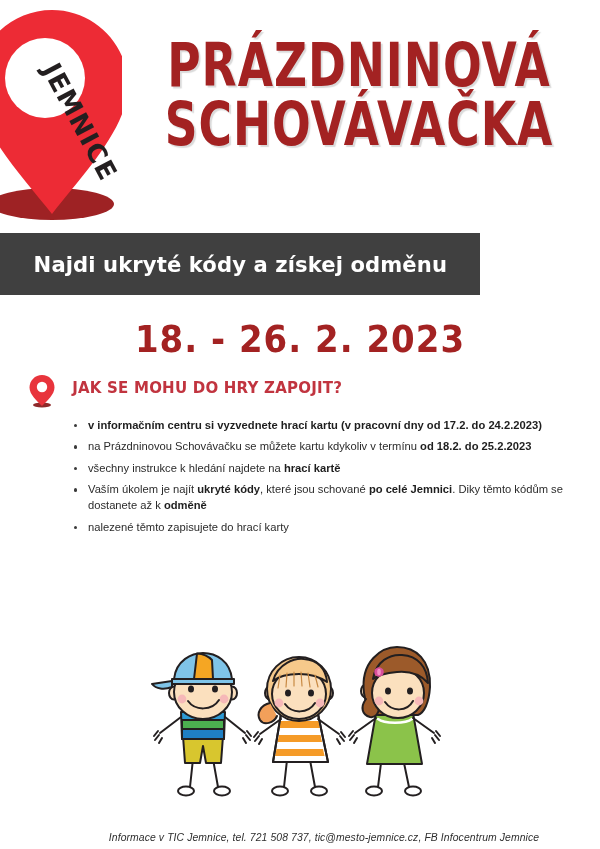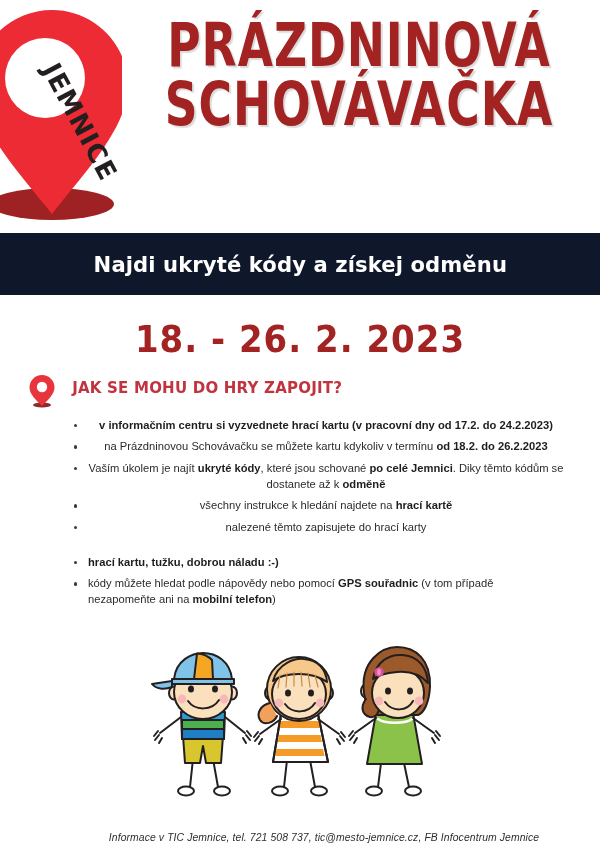--- a/index.html
+++ b/index.html
@@ -38,7 +38,7 @@
   .title-block {
     position: absolute;
     left: 128px;
-    top: 16px;
+    top: 36px;
     width: 462px;
     text-align: center;
   }

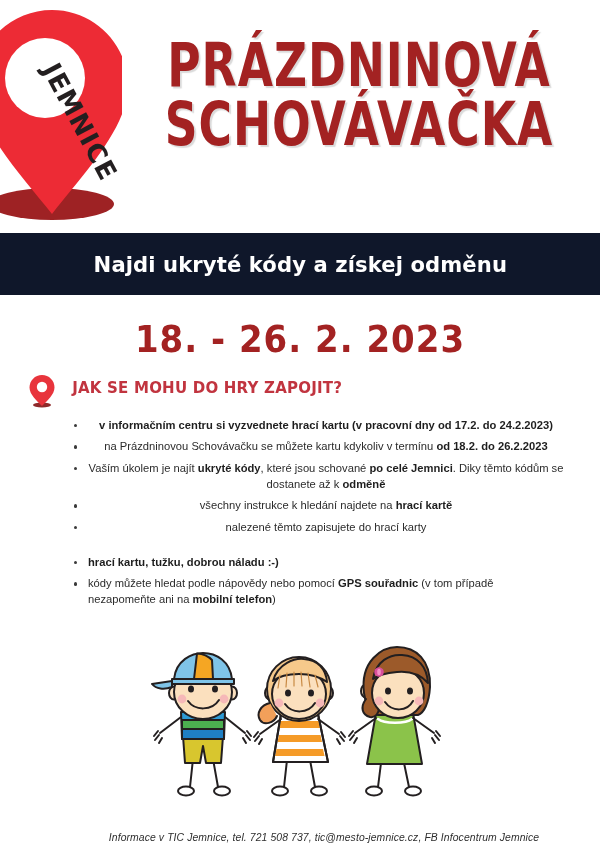--- a/index.html
+++ b/index.html
@@ -61,9 +61,9 @@
     position: absolute;
     left: 0;
     top: 233px;
-    width: 600px;
+    width: 480px;
     height: 62px;
-    background: #0f172a;
+    background: #404040;
     display: flex;
     align-items: center;
     justify-content: center;

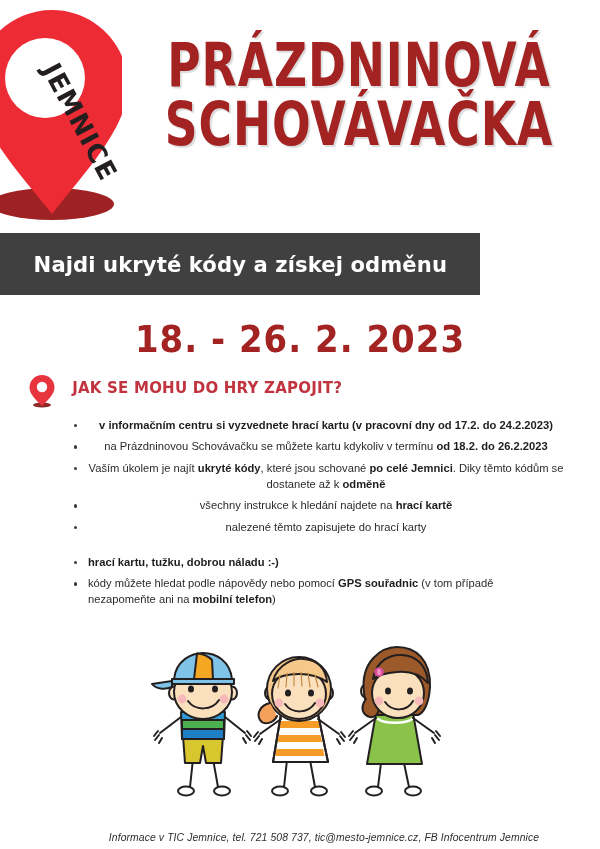--- a/index.html
+++ b/index.html
@@ -98,7 +98,7 @@
     left: 28px;
     width: 548px;
   }
-  .section-1 { top: 376px; text-align: center; }
+  .section-1 { top: 376px; }
   .section-2 { top: 537px; }
 
   .section-head {

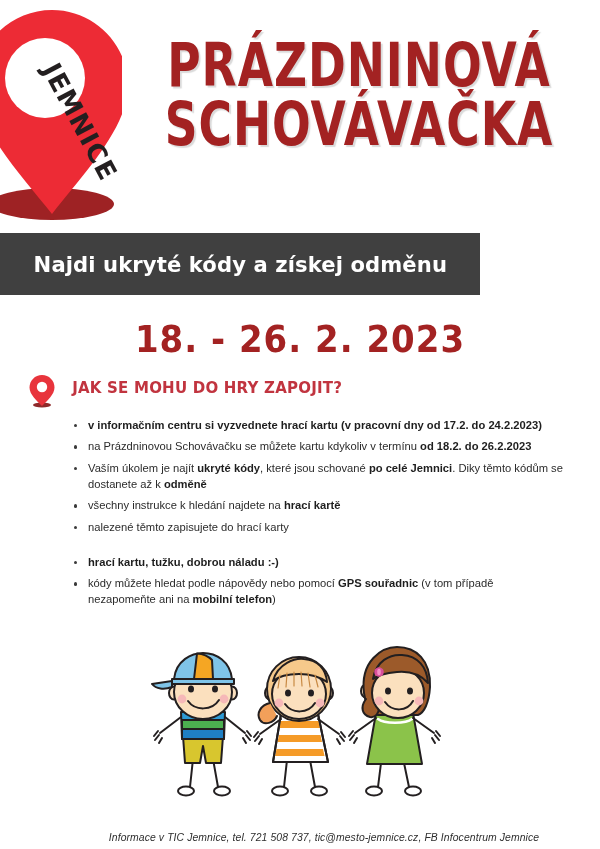--- a/index.html
+++ b/index.html
@@ -217,7 +217,7 @@
     </div>
     <ul class="bullets" id="list-0">
         <li class="all-bold"><span>v informačním centru si vyzvednete hrací kartu (v pracovní dny od 17.2. do 24.2.2023)</span></li>
-        <li><span>na Prázdninovou Schovávačku se můžete kartu kdykoliv v termínu </span><b>od 18.2. do 26.2.2023</b></li>
+        <li><span>na Prázdninovou Schovávačku se můžete kartu kdykoliv v termínu </span><b>od 18.2. do 25.2.2023</b></li>
         <li><span>Vaším úkolem je najít </span><b>ukryté kódy</b><span>, které jsou schované </span><b>po celé Jemnici</b><span>. Diky těmto kódům se dostanete až k </span><b>odměně</b></li>
         <li><span>všechny instrukce k hledání najdete na </span><b>hrací kartě</b></li>
         <li><span>nalezené těmto zapisujete do hrací karty</span></li>

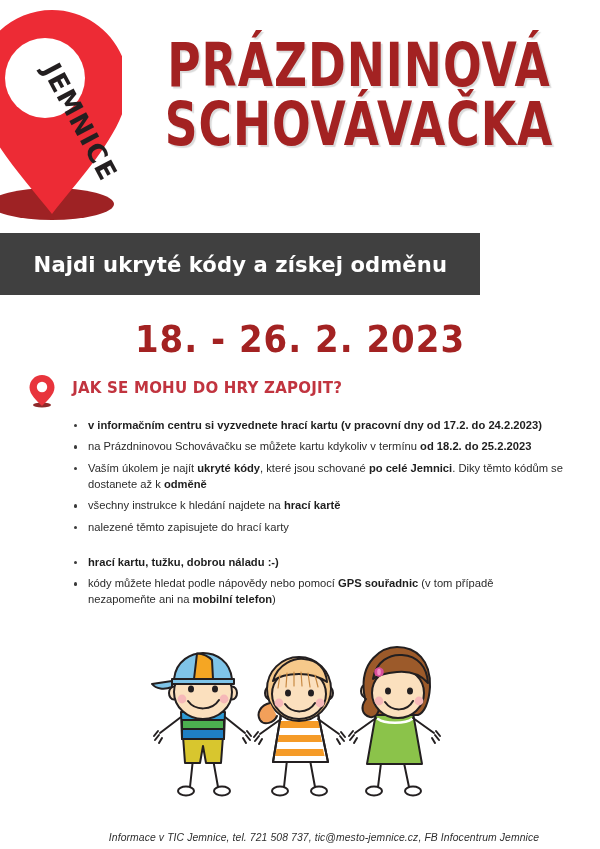--- a/index.html
+++ b/index.html
@@ -218,8 +218,8 @@
     <ul class="bullets" id="list-0">
         <li class="all-bold"><span>v informačním centru si vyzvednete hrací kartu (v pracovní dny od 17.2. do 24.2.2023)</span></li>
         <li><span>na Prázdninovou Schovávačku se můžete kartu kdykoliv v termínu </span><b>od 18.2. do 25.2.2023</b></li>
+        <li><span>všechny instrukce k hledání najdete na </span><b>hrací kartě</b></li>
         <li><span>Vaším úkolem je najít </span><b>ukryté kódy</b><span>, které jsou schované </span><b>po celé Jemnici</b><span>. Diky těmto kódům se dostanete až k </span><b>odměně</b></li>
-        <li><span>všechny instrukce k hledání najdete na </span><b>hrací kartě</b></li>
         <li><span>nalezené těmto zapisujete do hrací karty</span></li>
       </ul>
   </div>

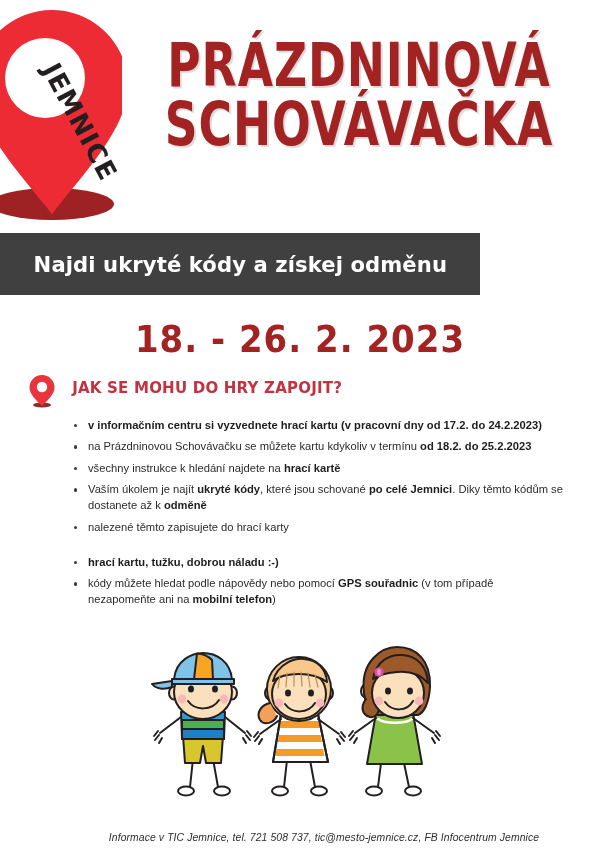--- a/index.html
+++ b/index.html
@@ -225,10 +225,6 @@
   </div>
 
   <div class="section section-2">
-    <ul class="bullets second" id="list-1">
-        <li class="all-bold"><span>hrací kartu, tužku, dobrou náladu :-)</span></li>
-        <li><span>kódy můžete hledat podle nápovědy nebo pomocí </span><b>GPS souřadnic</b><span> (v tom případě nezapomeňte ani na </span><b>mobilní telefon</b><span>)</span></li>
-      </ul>
   </div>
 
   <svg class="kids" viewBox="0 0 300 168">

